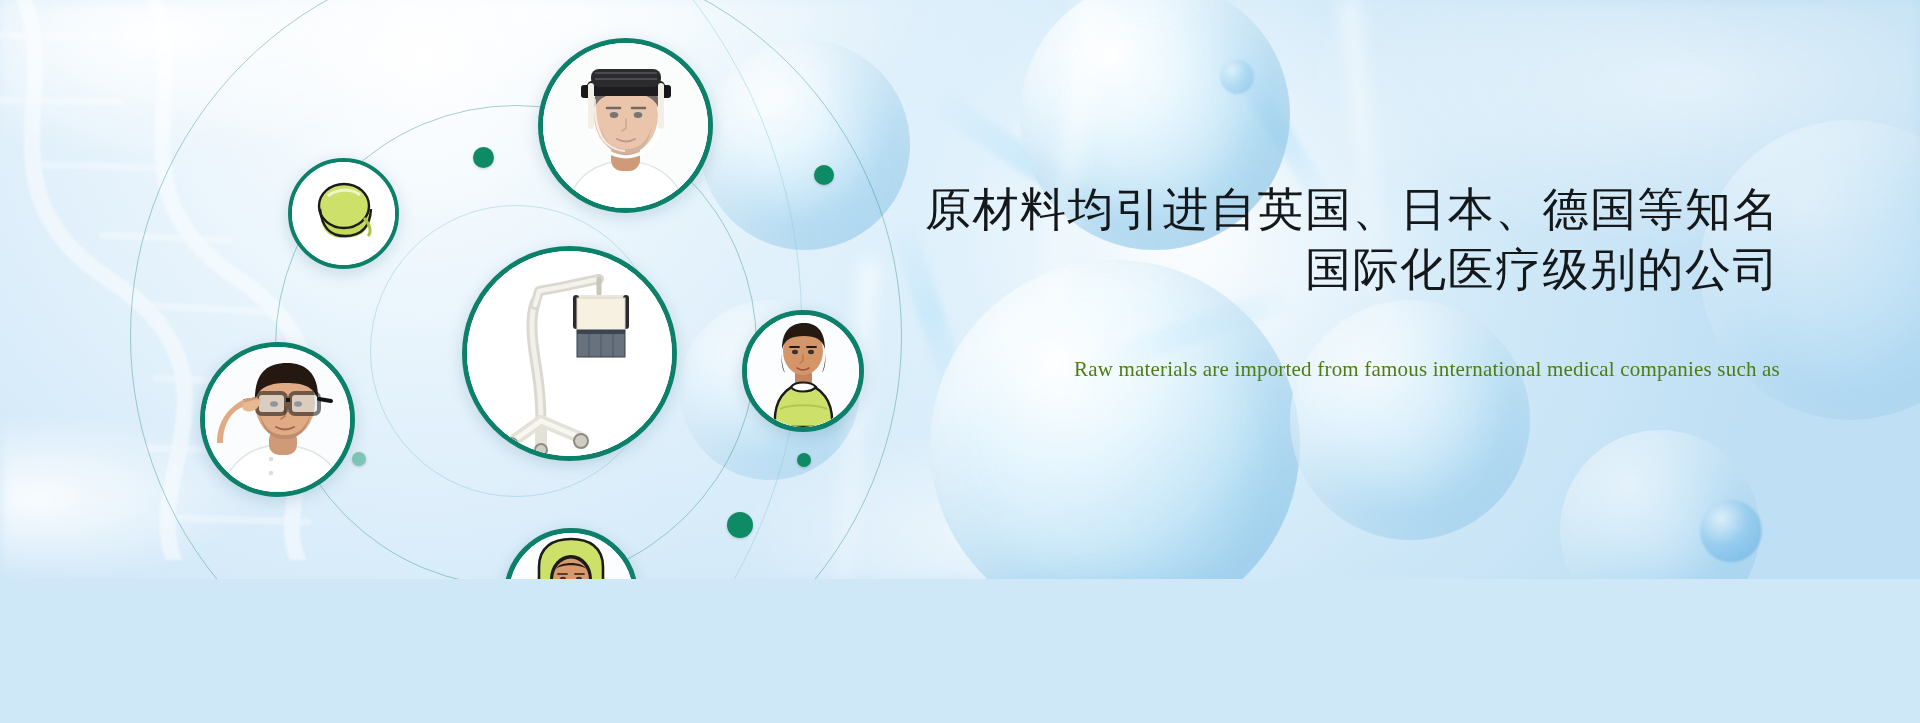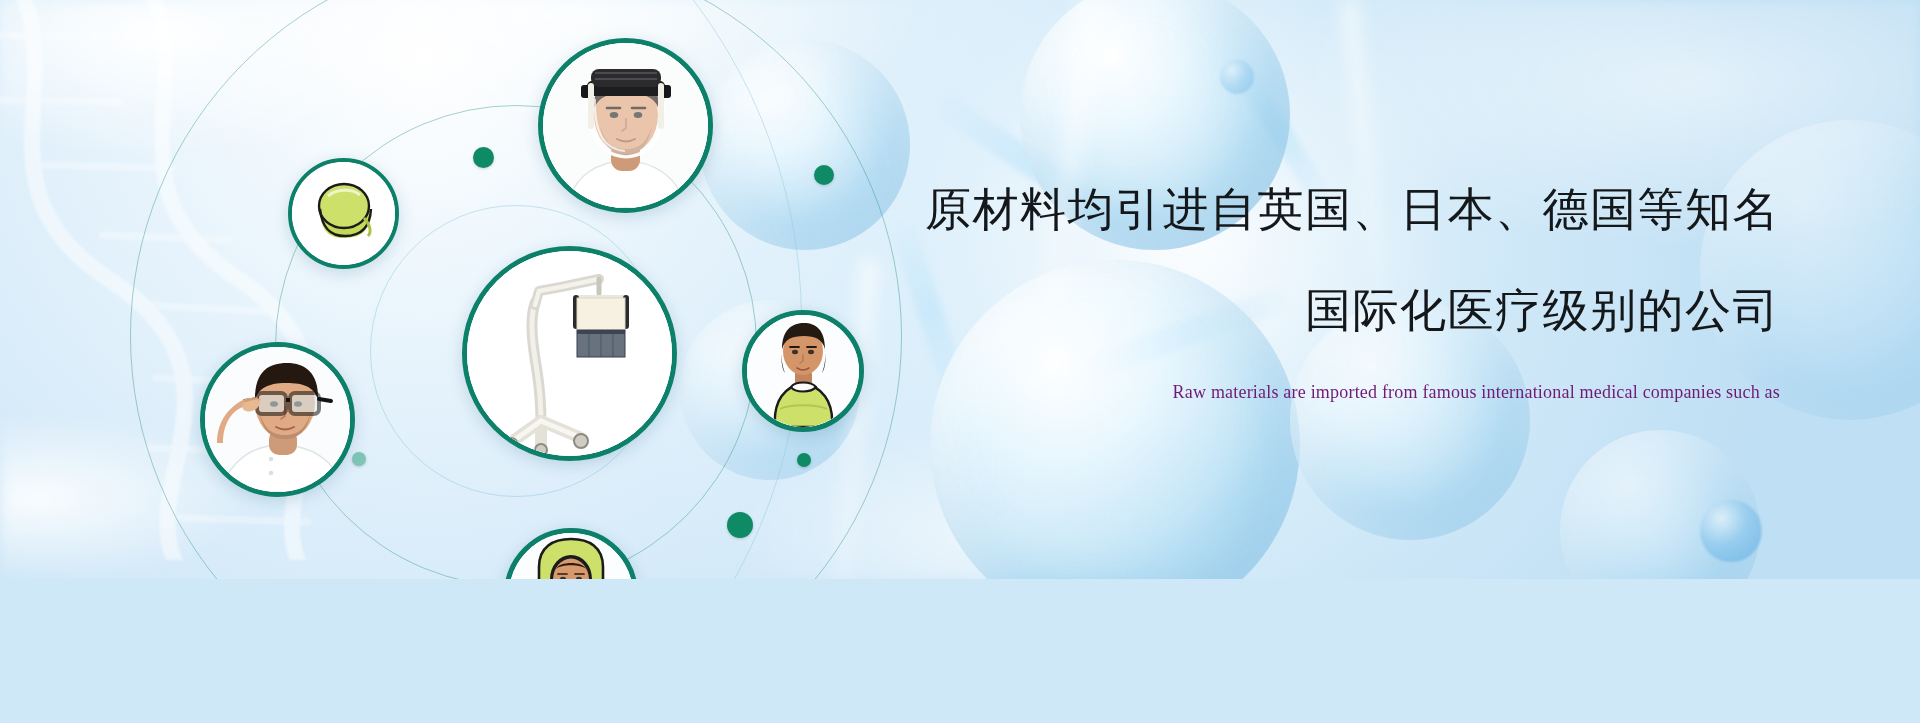--- a/index.html
+++ b/index.html
@@ -90,7 +90,7 @@
     color:#15181a;font-size:46px;line-height:1.30;letter-spacing:1.5px;
     font-weight:400;white-space:nowrap;
   }
-  .headline .l2{display:block;margin-top:41px;}
+  .headline .l2{display:block;}
   .sub-en{
     margin-top:36px;color:#701a75;font-size:18px;line-height:1.75;
     font-family:"Liberation Serif",serif;letter-spacing:.2px;

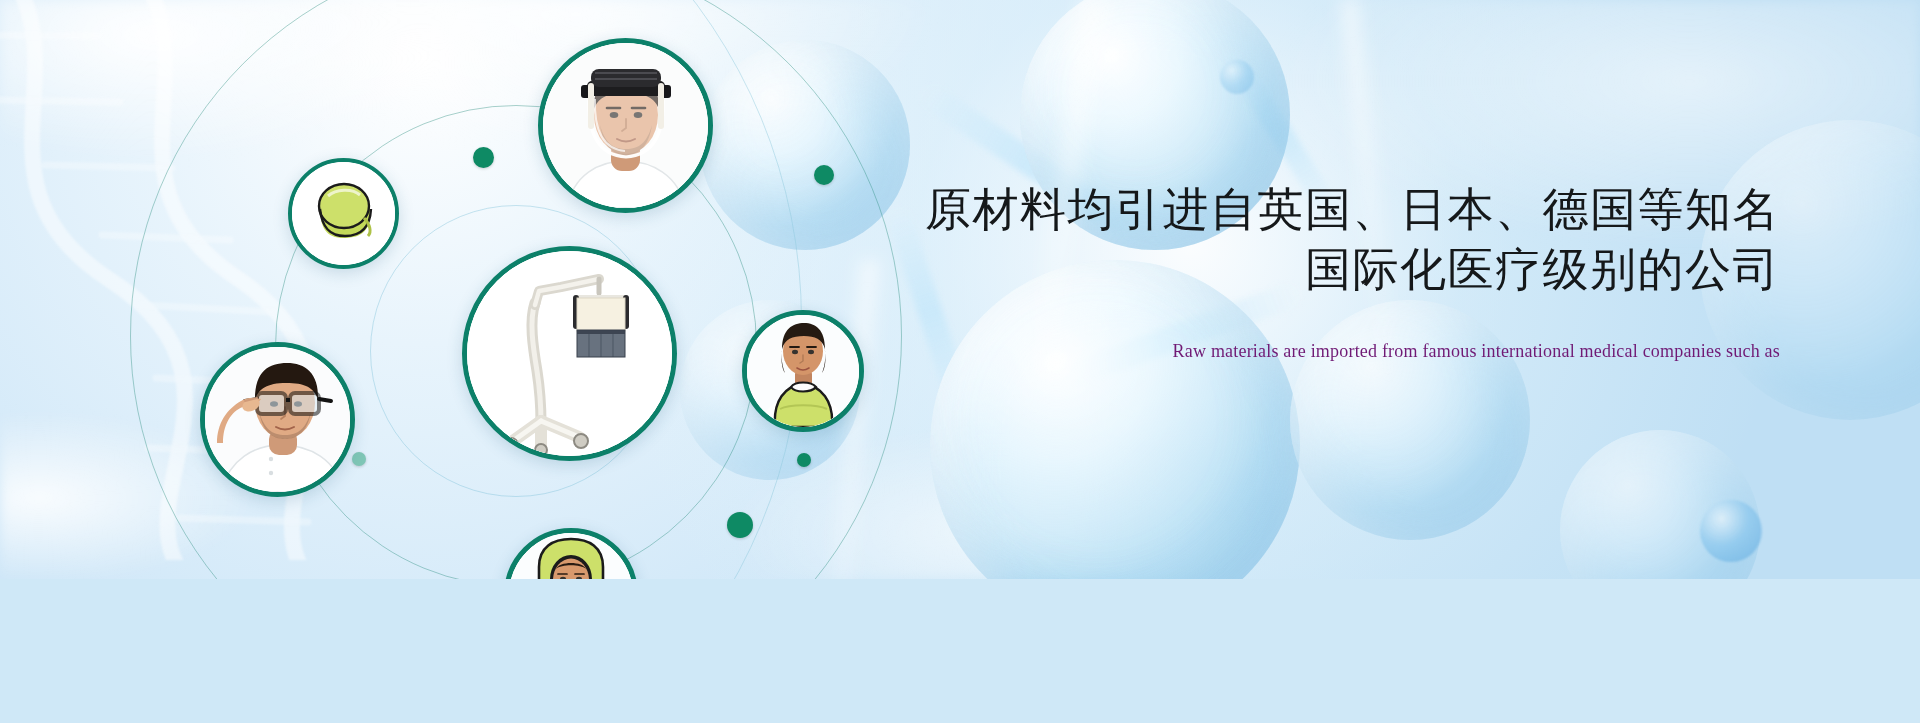--- a/index.html
+++ b/index.html
@@ -92,7 +92,7 @@
   }
   .headline .l2{display:block;}
   .sub-en{
-    margin-top:36px;color:#701a75;font-size:18px;line-height:1.75;
+    margin-top:51px;color:#4d7c0f;font-size:21px;line-height:1.75;
     font-family:"Liberation Serif",serif;letter-spacing:.2px;
   }
   .sub-en span{display:block;}

